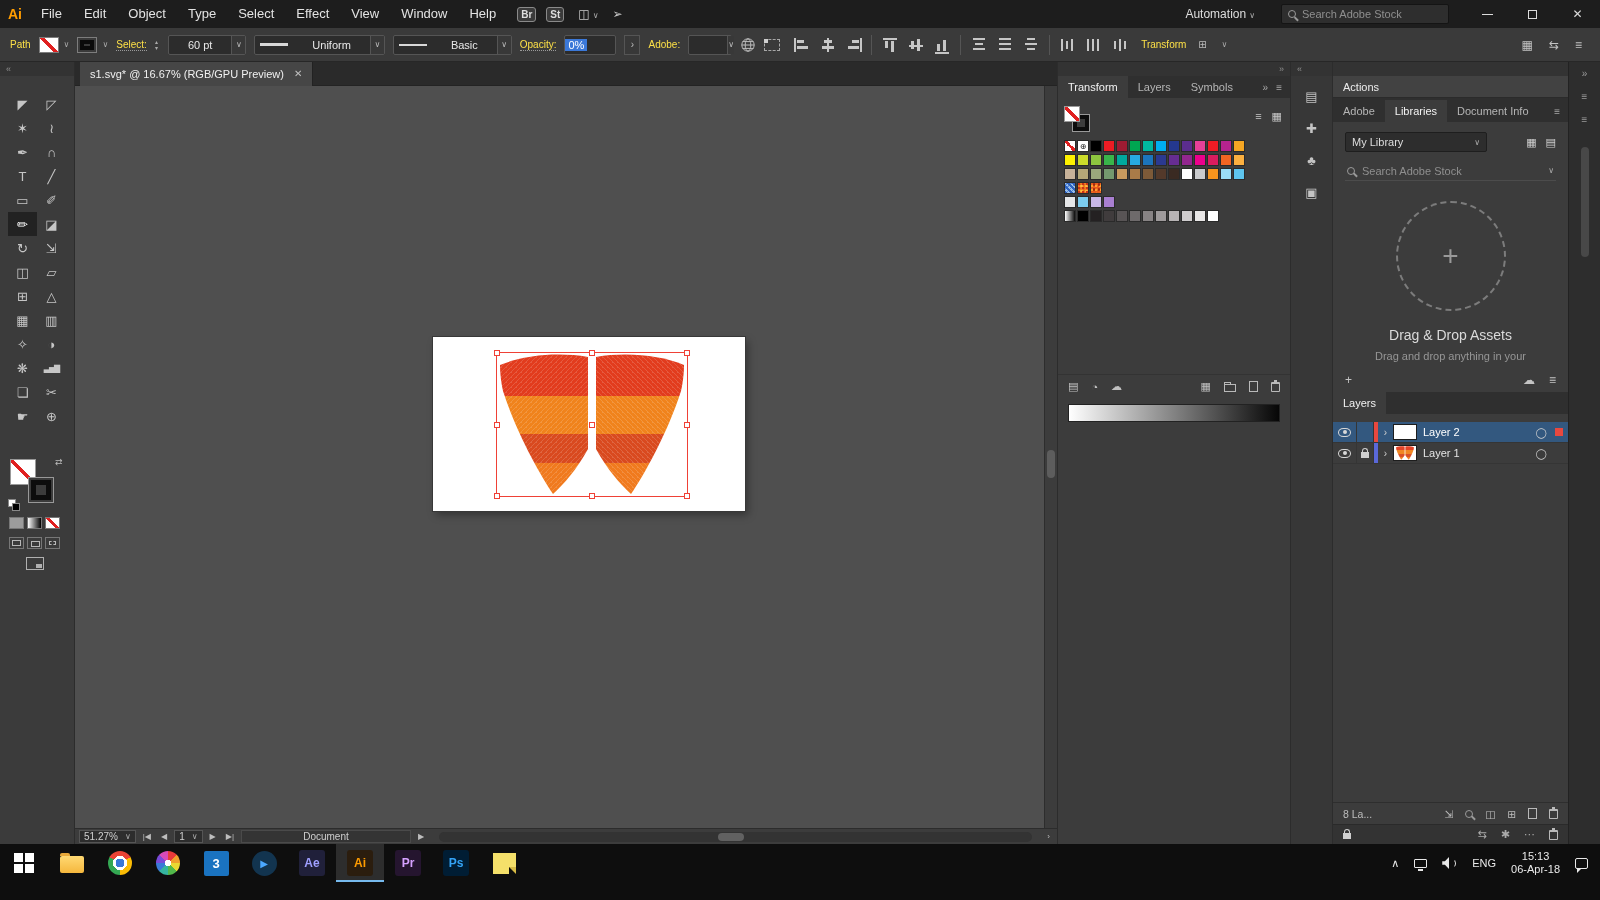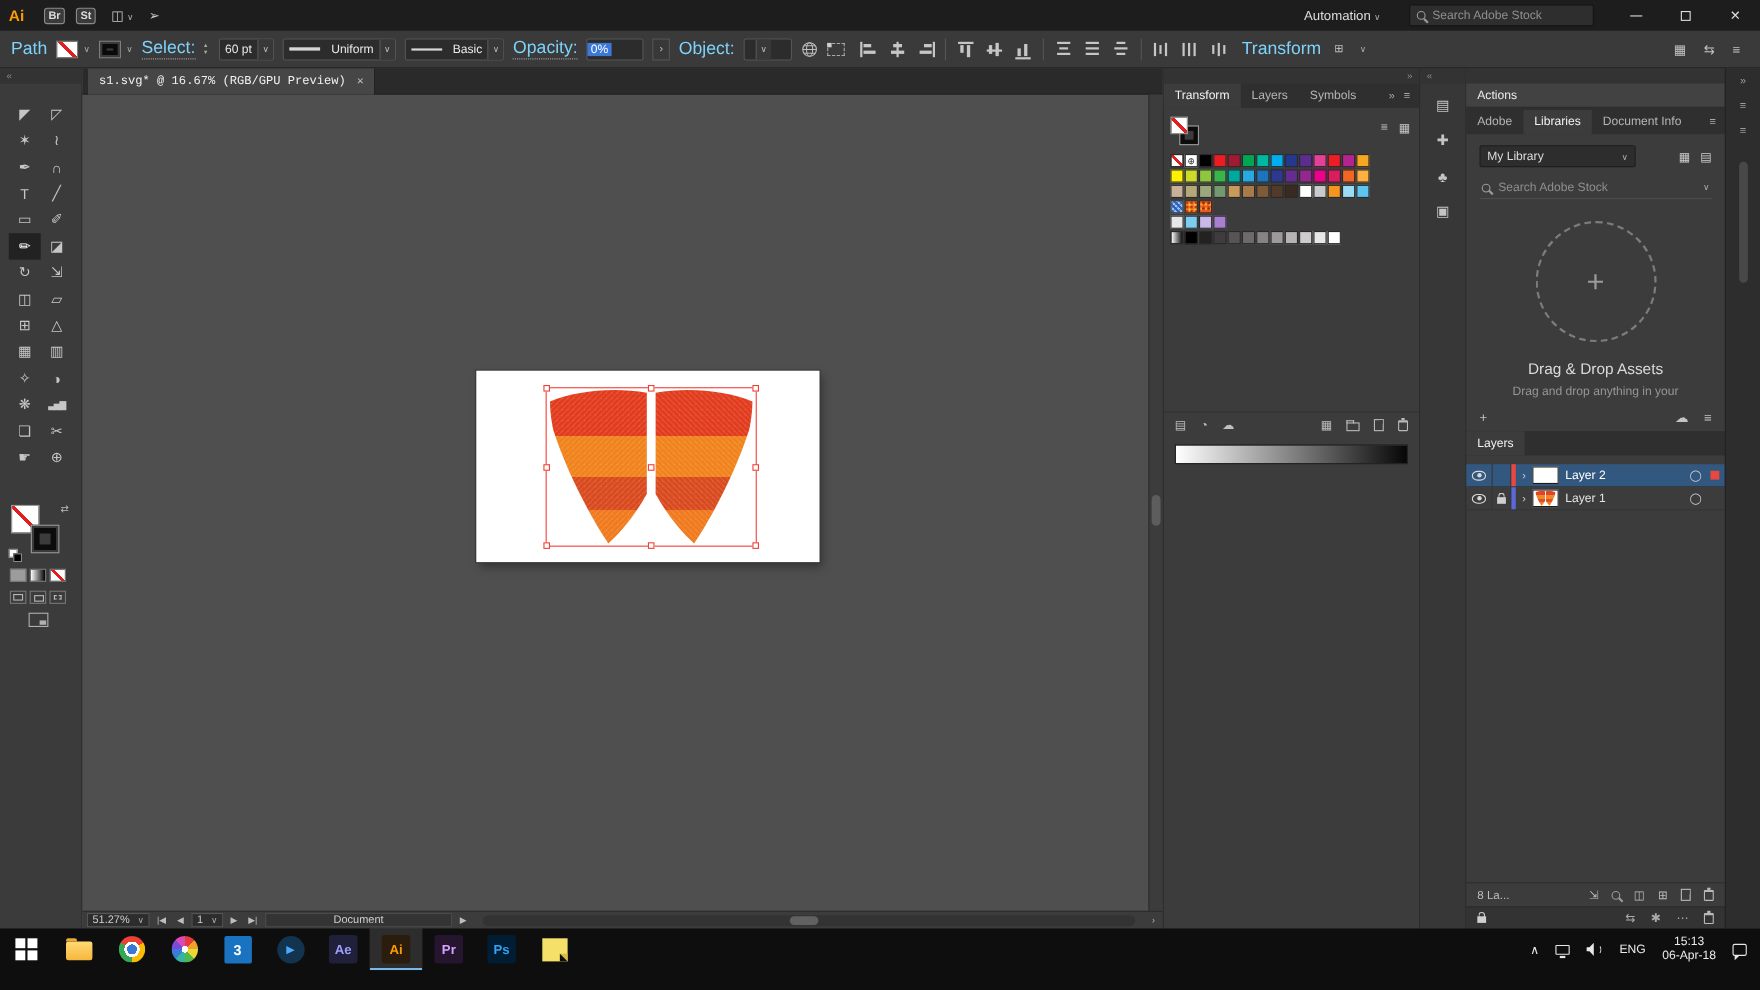--- a/index.html
+++ b/index.html
@@ -244,6 +244,17 @@
 
 <header class="menubar">
   <span class="ai-logo">Ai</span>
+  <nav id="menu-items" style="display:flex;">
+      <span class="menu-item">File</span>
+      <span class="menu-item">Edit</span>
+      <span class="menu-item">Object</span>
+      <span class="menu-item">Type</span>
+      <span class="menu-item">Select</span>
+      <span class="menu-item">Effect</span>
+      <span class="menu-item">View</span>
+      <span class="menu-item">Window</span>
+      <span class="menu-item">Help</span>
+    </nav>
   <span class="chip">Br</span>
   <span class="chip">St</span>
   <span class="mi-icon">◫<span class="chev">∨</span></span>

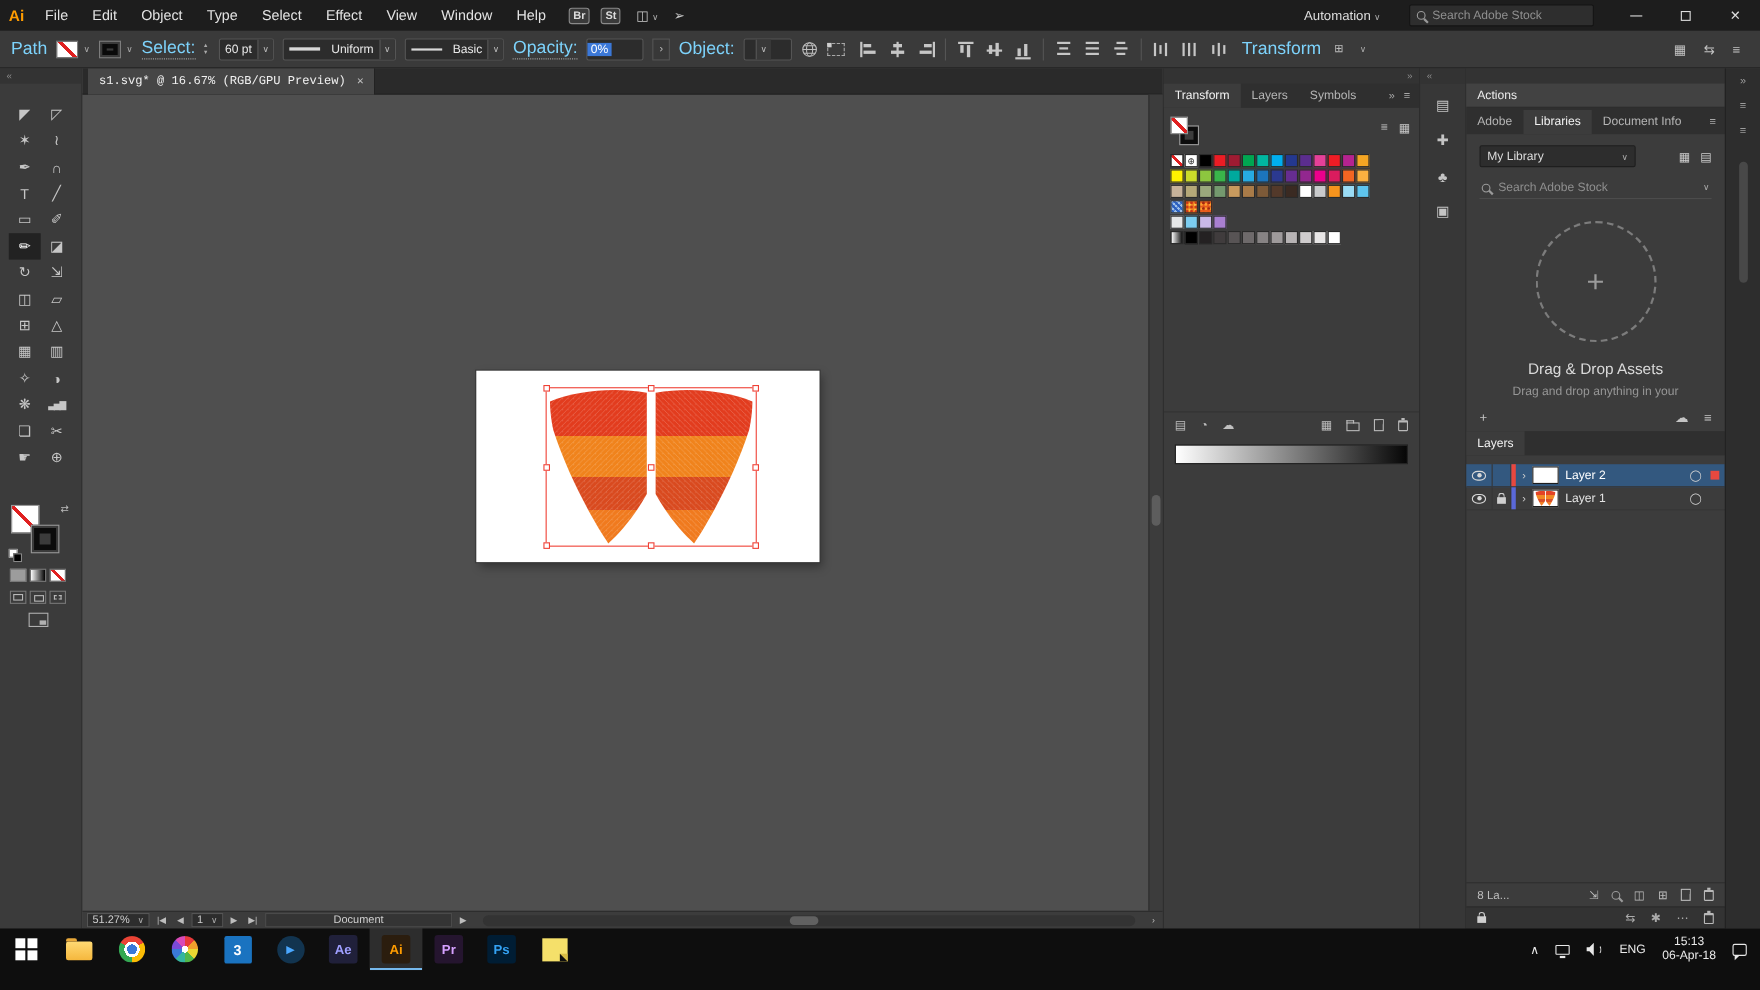--- a/index.html
+++ b/index.html
@@ -32,7 +32,7 @@
   
   .controlbar { position:absolute; left:0; top:28px; width:1600px; height:34px; background:#3a3a3a;
                 border-bottom:1px solid #272727; display:flex; align-items:center; padding:0 10px; gap:8px; z-index:29; }
-  .cb-label { font-size:16px; color:#7dd3fc; white-space:nowrap; }
+  .cb-label { font-size:10px; color:#fde047; white-space:nowrap; }
   .cb-label.u { border-bottom:1px dotted #9a9a9a; }
   .fldbox { display:flex; align-items:center; height:20px; background:#2c2c2c; border:1px solid #555; border-radius:2px; }
   .fld-text { padding:0 5px; font-size:11px; color:#e8e8e8; }

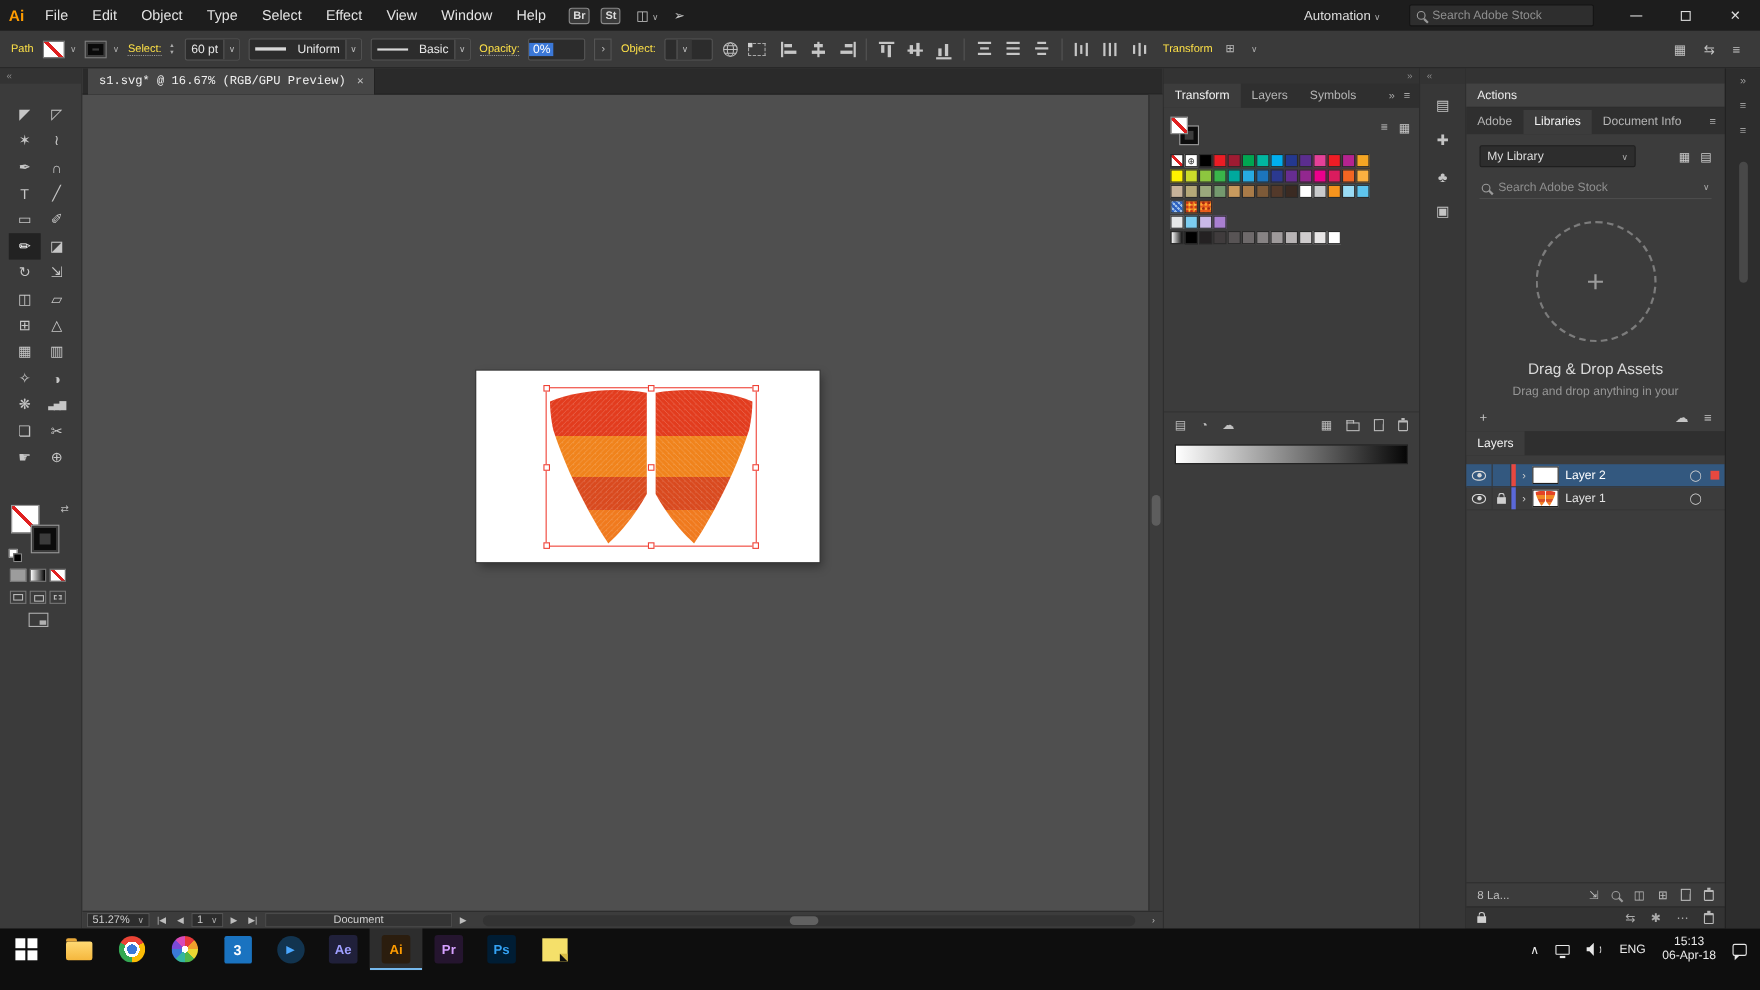--- a/index.html
+++ b/index.html
@@ -35,7 +35,7 @@
   .cb-label { font-size:10px; color:#fde047; white-space:nowrap; }
   .cb-label.u { border-bottom:1px dotted #9a9a9a; }
   .fldbox { display:flex; align-items:center; height:20px; background:#2c2c2c; border:1px solid #555; border-radius:2px; }
-  .fld-text { padding:0 5px; font-size:11px; color:#e8e8e8; }
+  .fld-text { padding:0 19px; font-size:11px; color:#e8e8e8; }
   .fld-chev { width:14px; align-self:stretch; display:flex; align-items:center; justify-content:center;
               border-left:1px solid #555; background:#383838; color:#bbb; font-size:8px; }
   .stp { display:flex; flex-direction:column; justify-content:center; line-height:6px; font-size:6px; color:#aaa; margin-right:2px; }

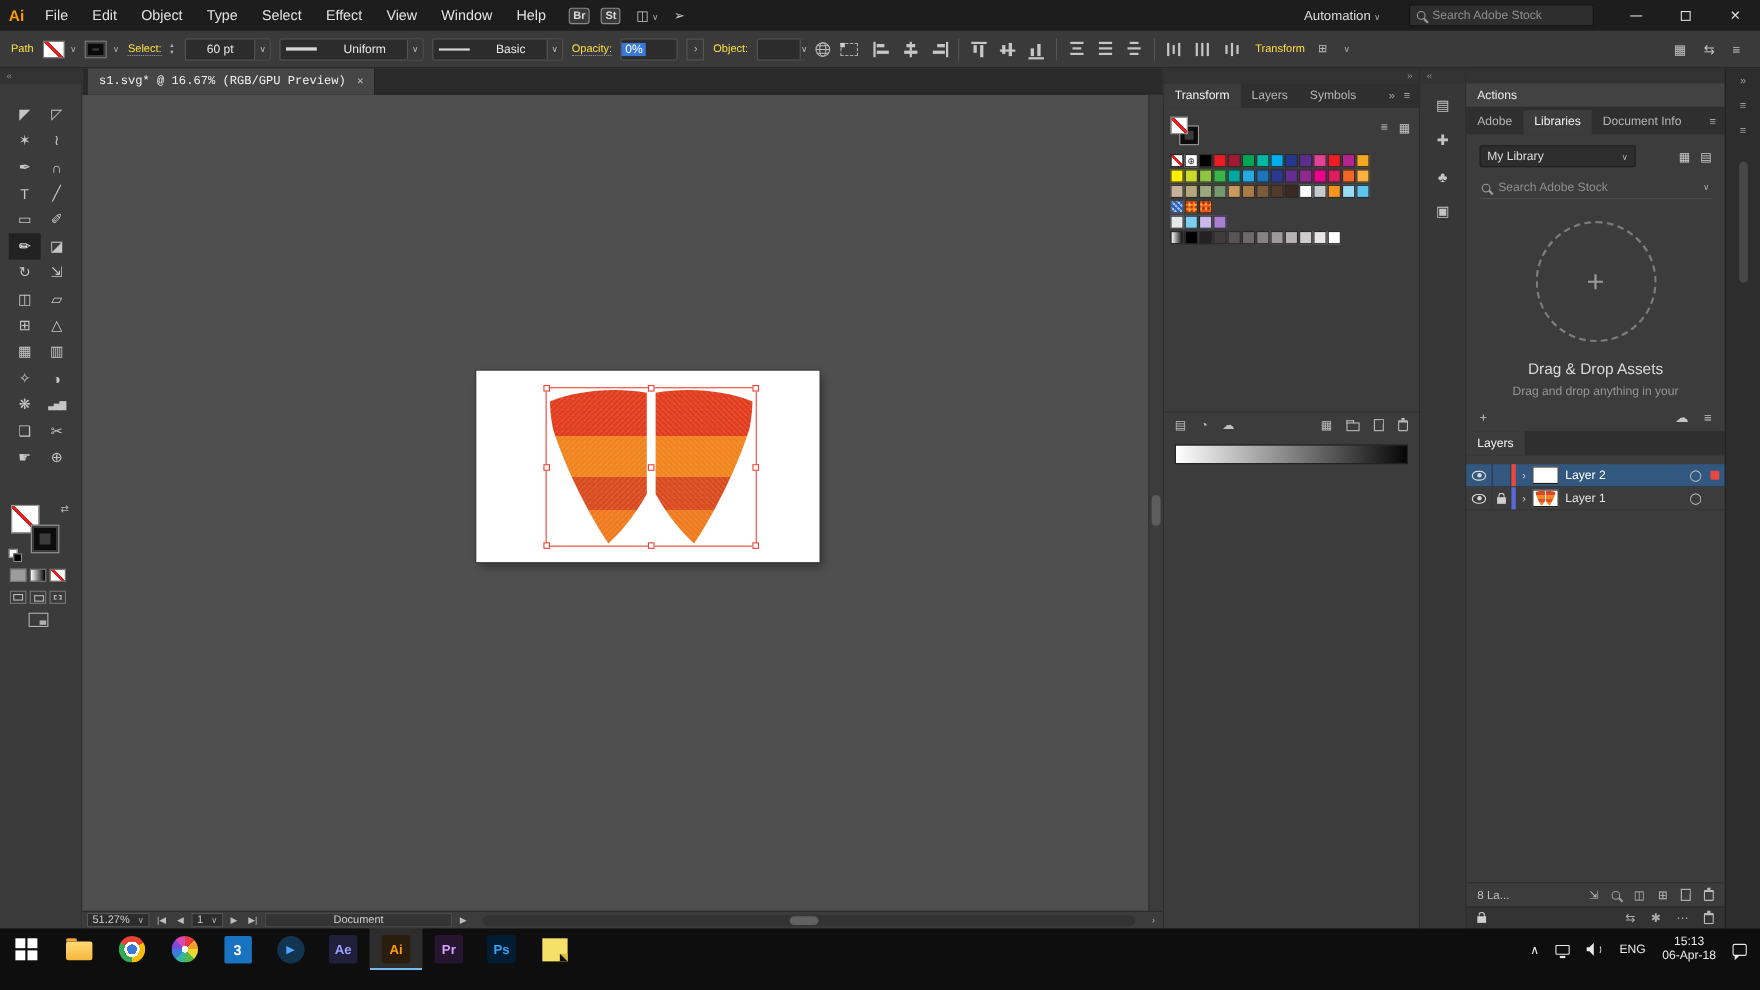--- a/index.html
+++ b/index.html
@@ -309,7 +309,7 @@
     <span class="opq-sel">0%</span>
   </span>
   <span class="minibtn" style="border:1px solid #555;background:#383838;height:20px;">›</span>
-  <span class="cb-label">Object:</span>
+  <span class="cb-label">Adobe:</span>
   <span class="fldbox" style="width:44px;">
     <span class="fld-text"> </span>
     <span class="fld-chev">∨</span>

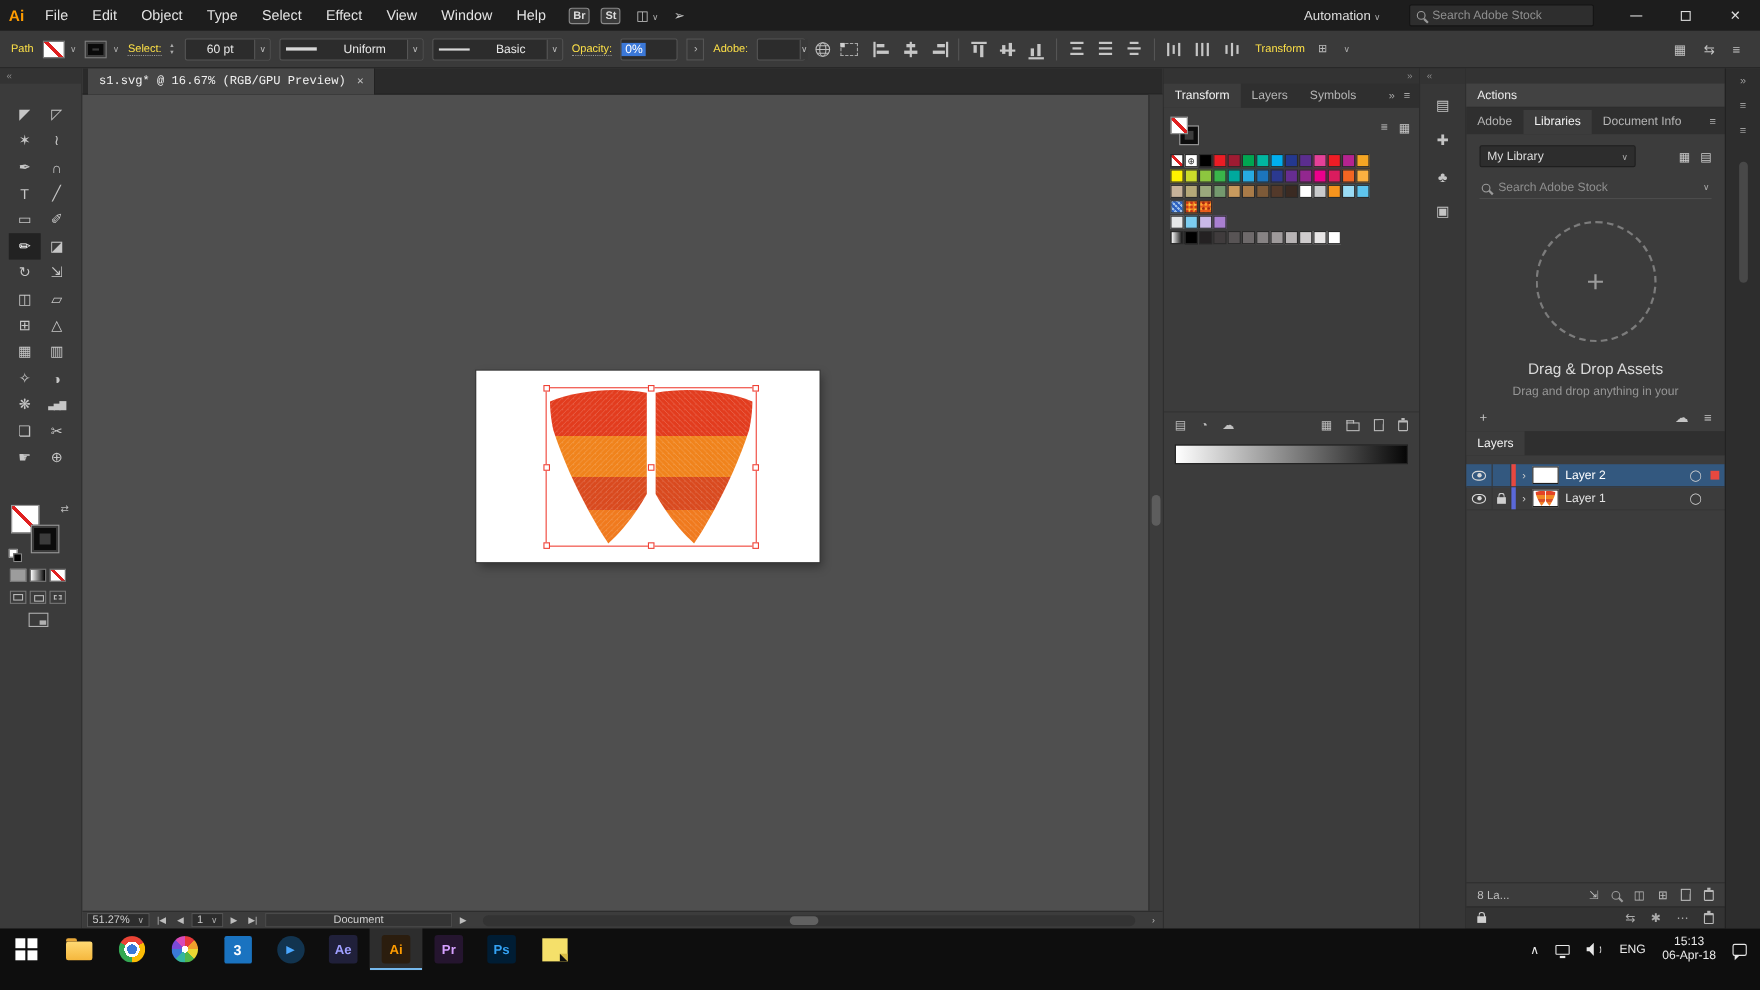--- a/index.html
+++ b/index.html
@@ -88,7 +88,7 @@
   .docarea { position:absolute; left:75px; top:62px; width:982px; height:782px; background:#4f4f4f; }
   .tabbar { height:24px; background:#2a2a2a; border-bottom:1px solid #232323; display:flex; align-items:center; }
   .doctab { margin-left:5px; height:24px; background:#464646; color:#f0f0f0; font-size:11px;
-            display:flex; align-items:center; gap:10px; padding:0 10px; border-right:1px solid #222;font-family:Liberation Mono, monospace; }
+            display:flex; align-items:center; gap:10px; padding:0 10px; border-right:1px solid #222; }
   .doctab .x { color:#c0c0c0; font-size:10px; }
   .canvas { position:absolute; left:0; top:24px; right:13px; bottom:16px; overflow:hidden; }
   .artboard { position:absolute; left:358px; top:251px; width:312px; height:174px; background:#fff;

